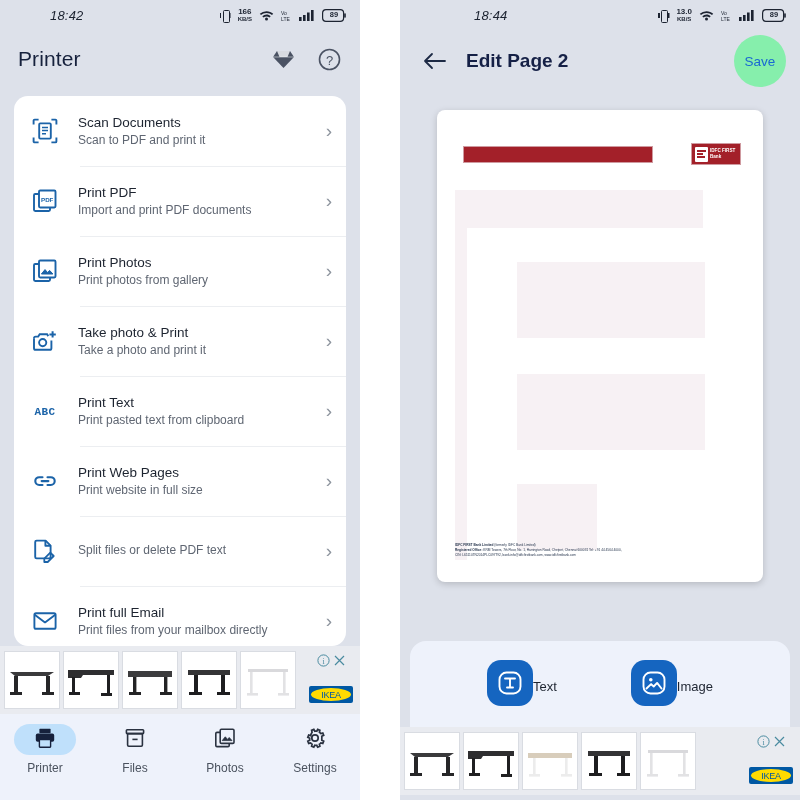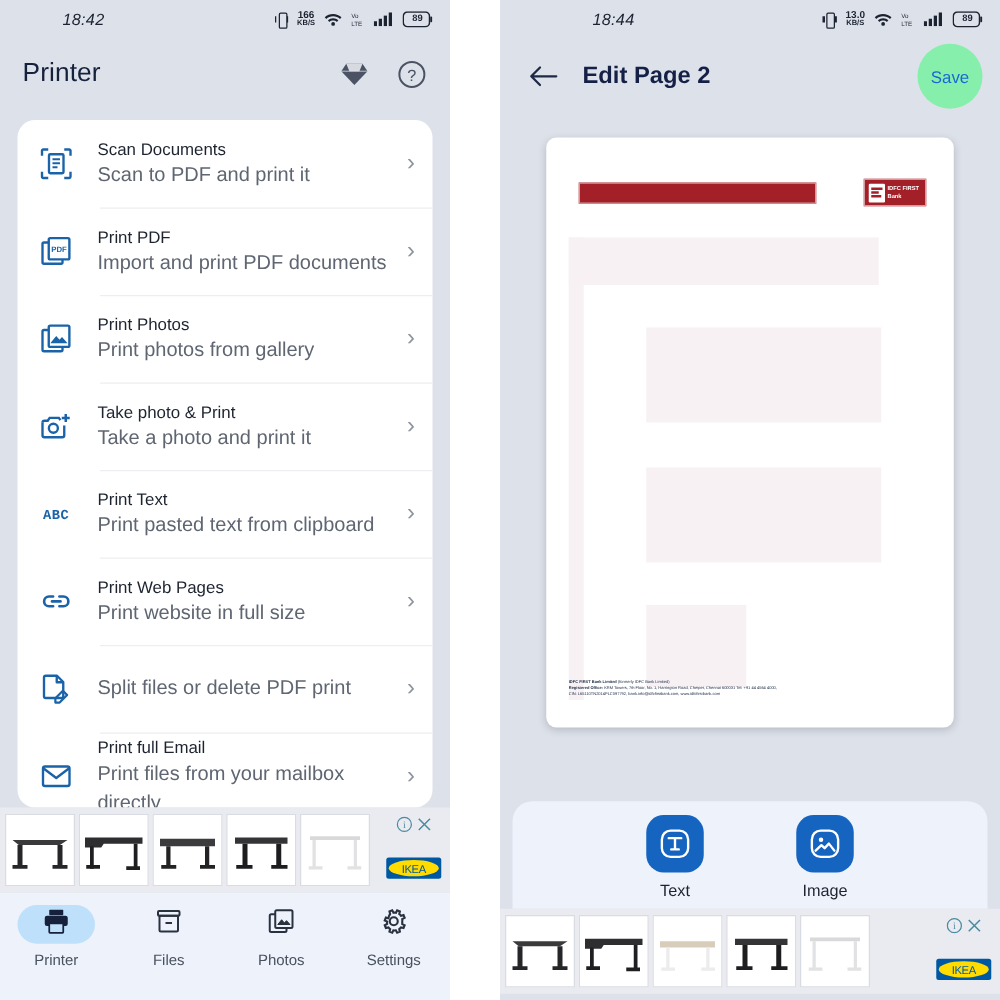--- a/index.html
+++ b/index.html
@@ -89,7 +89,7 @@
   .row-ic { width:46px; flex-shrink:0; display:flex; align-items:center;text-align:right; }
   .row-txt { flex:1; min-width:0; }
   .row-title { font-size:13.5px; color:#1d2430; line-height:1.45; }
-  .row-sub { font-size:16px; color:#5f6672; line-height:1.45; }
+  .row-sub { font-size:12px; color:#5f6672; line-height:1.45; }
   .chev { color:#8d949e; font-size:19px; padding-left:6px; font-weight:300; }
 
   

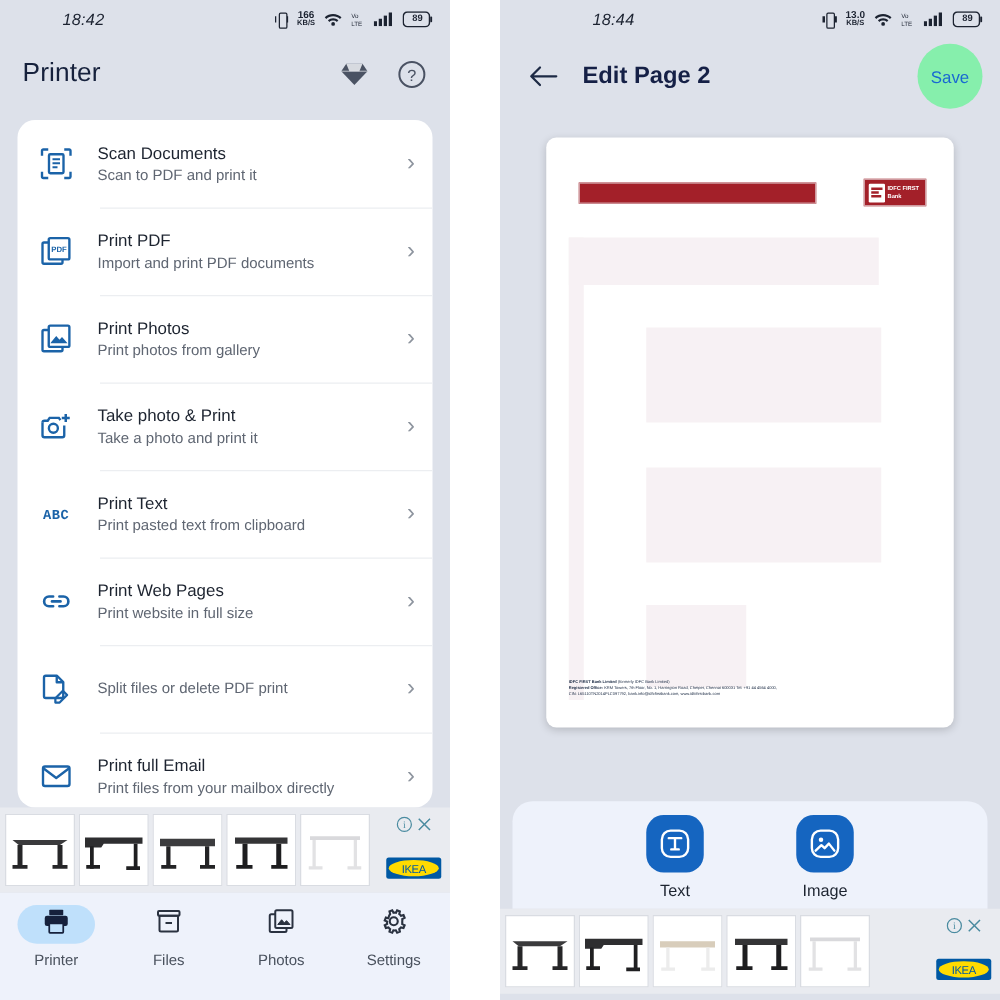--- a/index.html
+++ b/index.html
@@ -375,7 +375,7 @@
           </svg>
         </div>
         <div class="row-txt">
-          <div class="row-sub">Split files or delete PDF print</div>
+          <div class="row-sub">Split files or delete PDF text</div>
         </div>
         <div class="chev">›</div>
       </div>

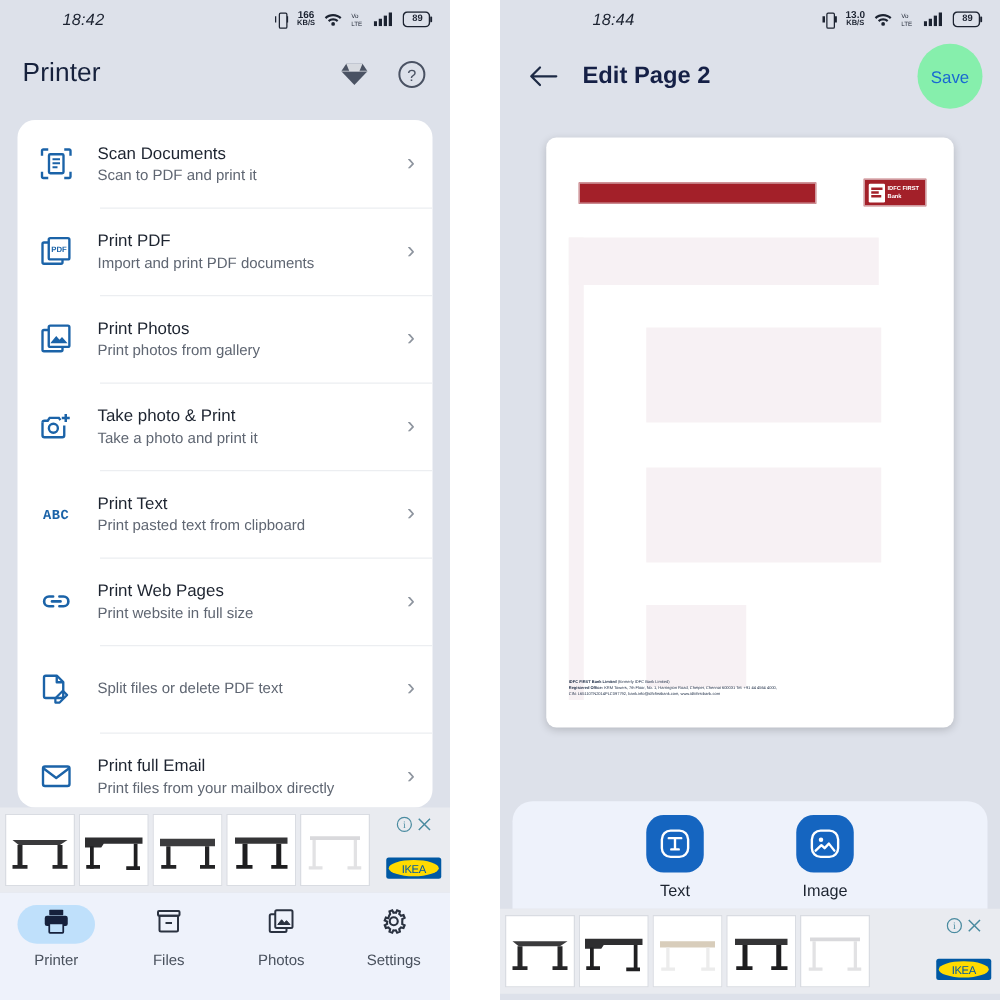--- a/index.html
+++ b/index.html
@@ -199,7 +199,7 @@
     display:flex; align-items:center; justify-content:center; gap:74px;
     padding-top:4px;
   }
-  .tool { display:flex; flex-direction:column; align-items:center; cursor:pointer;}
+  .tool { display:flex; flex-direction:row; align-items:center; cursor:pointer;}
   .tool-ic {
     width:46px; height:46px; border-radius:14px;
     background:#1565c0;

